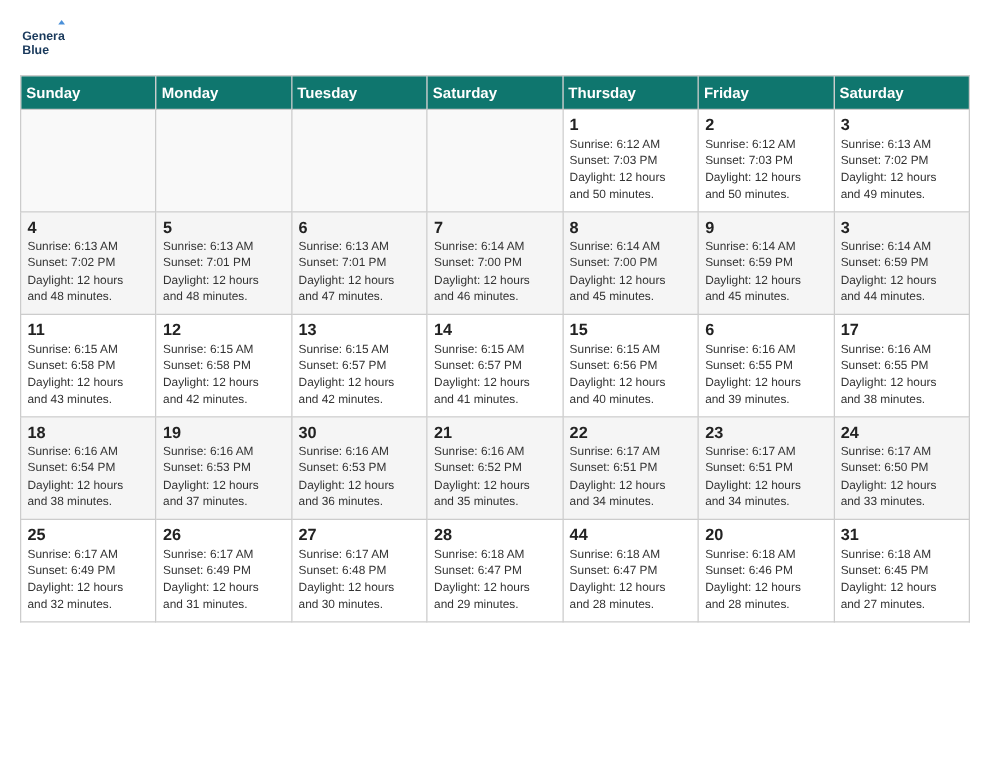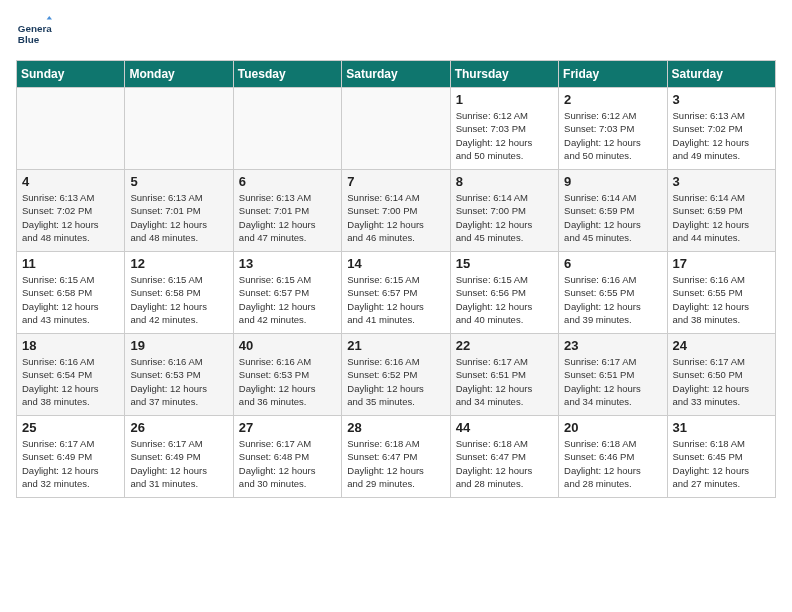--- a/index.html
+++ b/index.html
@@ -257,7 +257,7 @@
 and 37 minutes.</div>
         </td>
         <td>
-          <span class="day-number">40</span>
+          <span class="day-number">30</span>
           <div class="day-info" style="white-space: pre-line;">Sunrise: 6:16 AM
 Sunset: 6:53 PM
 Daylight: 12 hours

